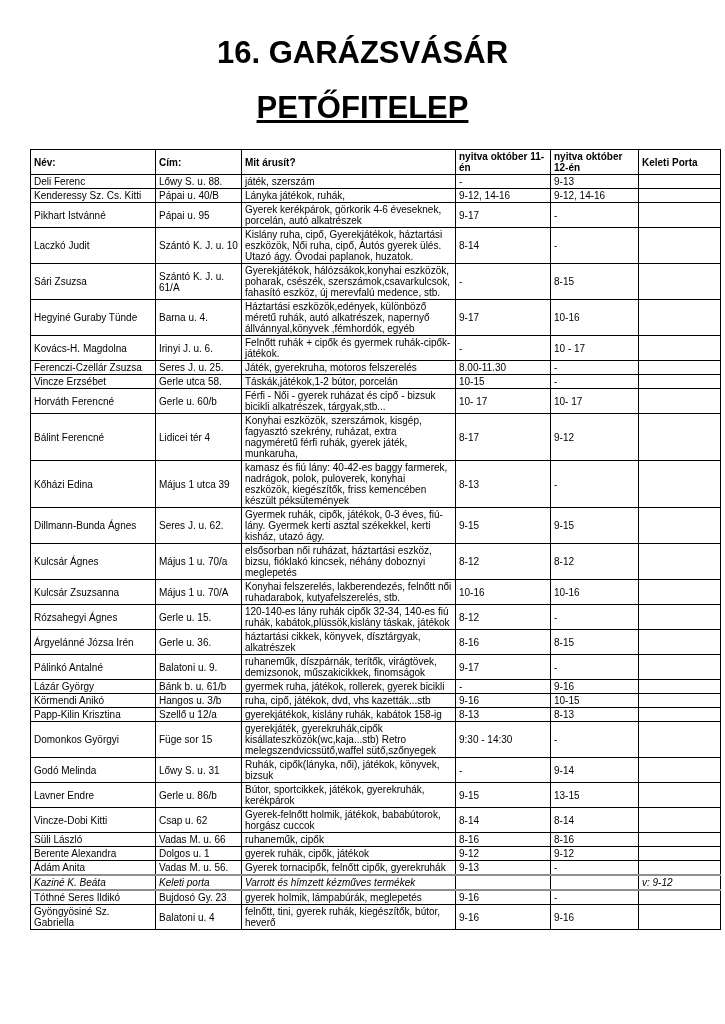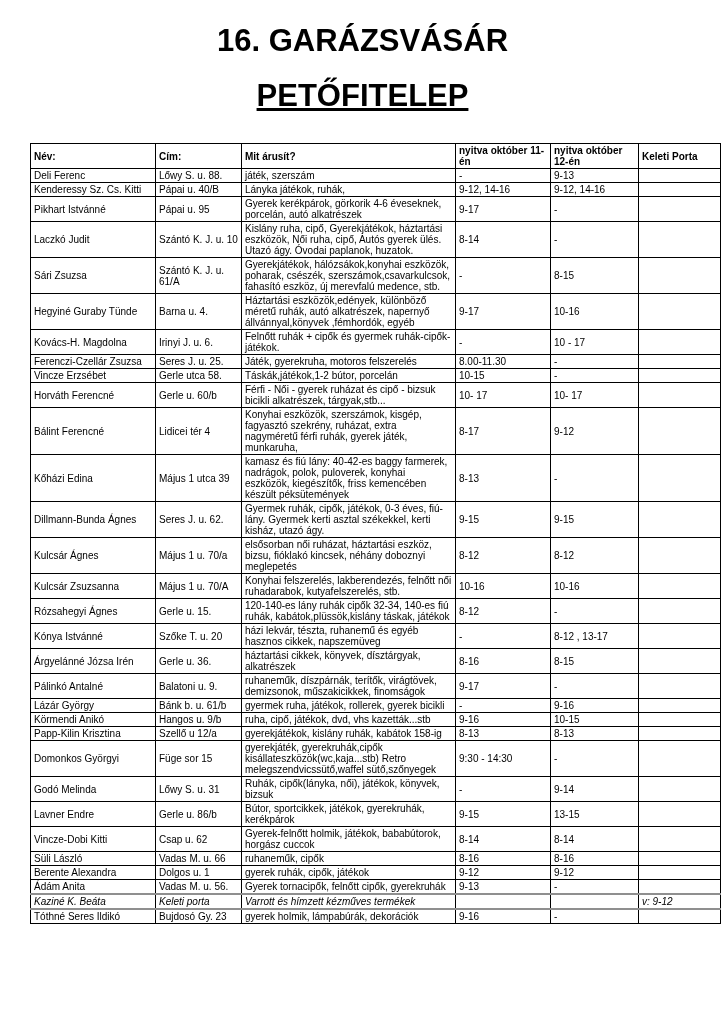--- a/index.html
+++ b/index.html
@@ -12,7 +12,7 @@
     overflow: hidden;
     box-sizing: border-box;
   }
-  .title-block { text-align: center; padding-top: 24px; }
+  .title-block { text-align: center; padding-top: 36px; }
   .title-line {
     font-weight: bold;
     font-size: 31px;

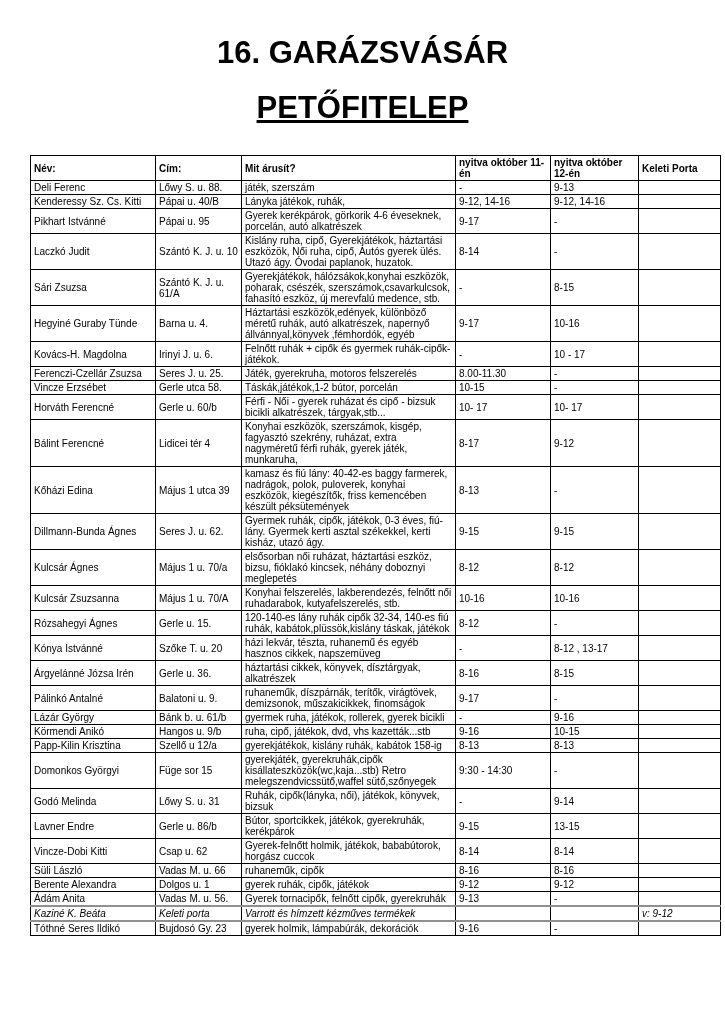--- a/index.html
+++ b/index.html
@@ -24,7 +24,7 @@
     border-collapse: collapse;
     table-layout: fixed;
     width: 690px;
-    margin: 30px 0 0 30px;
+    margin: 24px 0 0 30px;
     padding-left: 24px;
   }
   .gtable th, .gtable td {

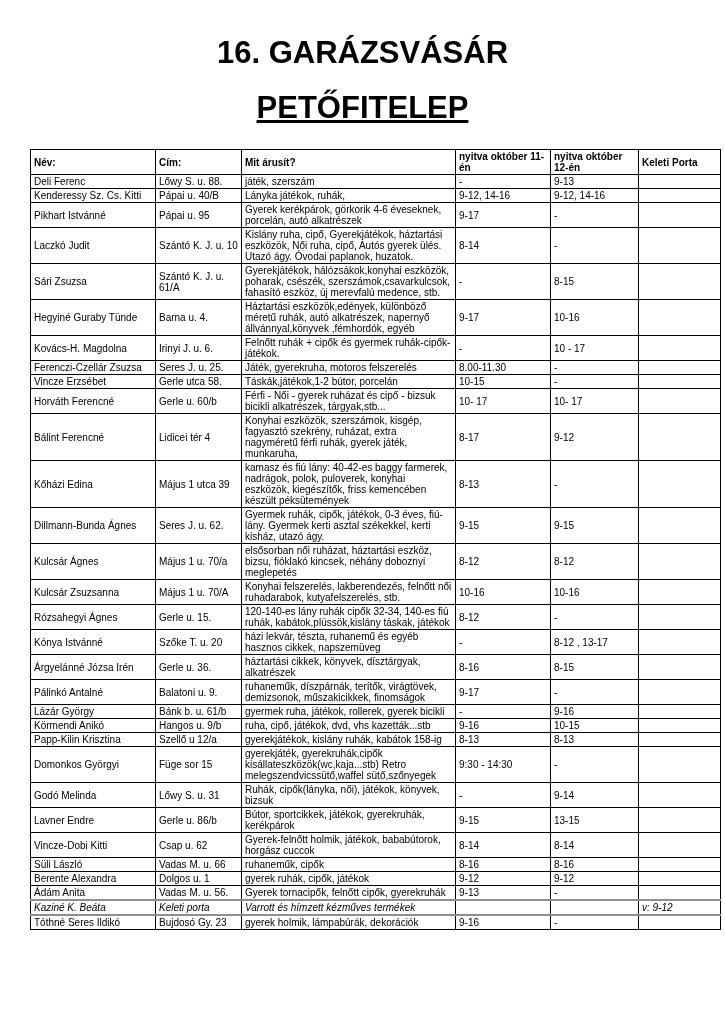--- a/index.html
+++ b/index.html
@@ -210,14 +210,6 @@
       <td></td>
     </tr>
         <tr>
-      <td>Kónya Istvánné</td>
-      <td>Szőke T. u. 20</td>
-      <td>házi lekvár, tészta, ruhanemű és egyéb hasznos cikkek, napszemüveg</td>
-      <td>-</td>
-      <td>8-12 , 13-17</td>
-      <td></td>
-    </tr>
-        <tr>
       <td>Árgyelánné Józsa Irén</td>
       <td>Gerle u. 36.</td>
       <td>háztartási cikkek, könyvek, dísztárgyak, alkatrészek</td>

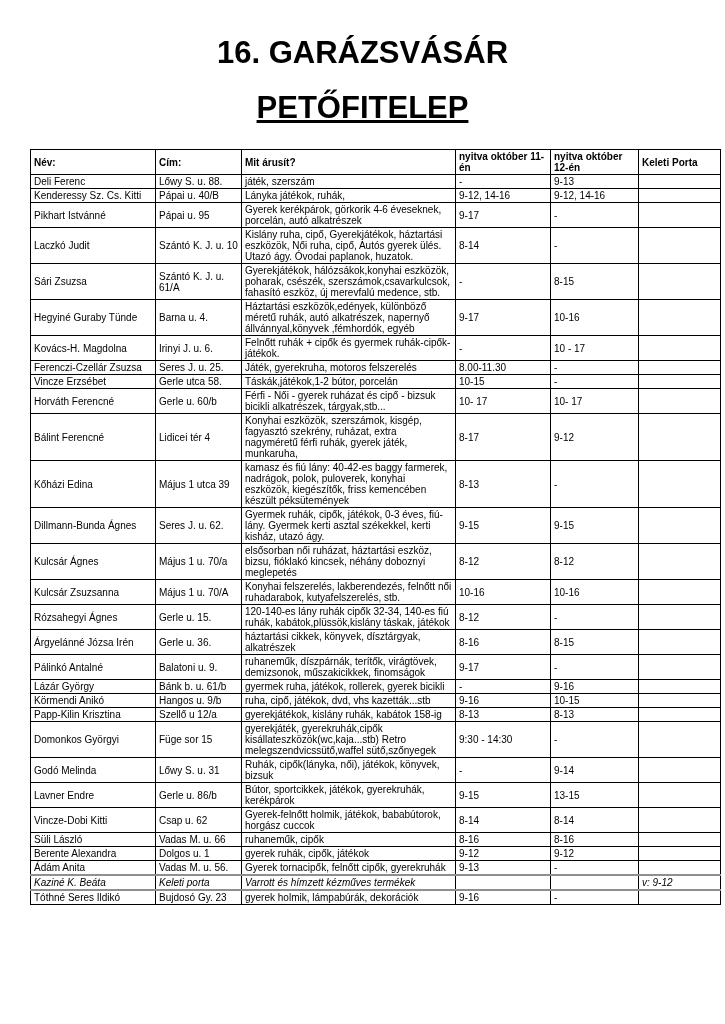--- a/index.html
+++ b/index.html
@@ -235,7 +235,7 @@
     </tr>
         <tr>
       <td>Körmendi Anikó</td>
-      <td>Hangos u. 9/b</td>
+      <td>Hangos u. 3/b</td>
       <td>ruha, cipő, játékok, dvd, vhs kazetták...stb</td>
       <td>9-16</td>
       <td>10-15</td>

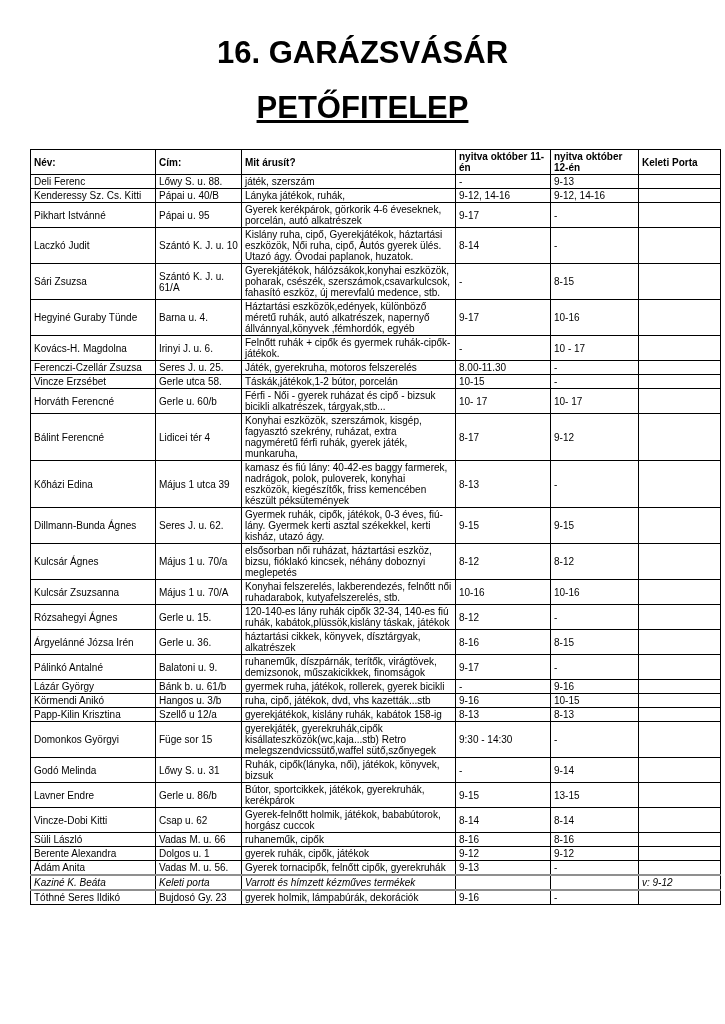--- a/index.html
+++ b/index.html
@@ -316,7 +316,7 @@
         <tr>
       <td>Tóthné Seres Ildikó</td>
       <td>Bujdosó Gy. 23</td>
-      <td>gyerek holmik, lámpabúrák, dekorációk</td>
+      <td>gyerek holmik, lámpabúrák, meglepetés</td>
       <td>9-16</td>
       <td>-</td>
       <td></td>

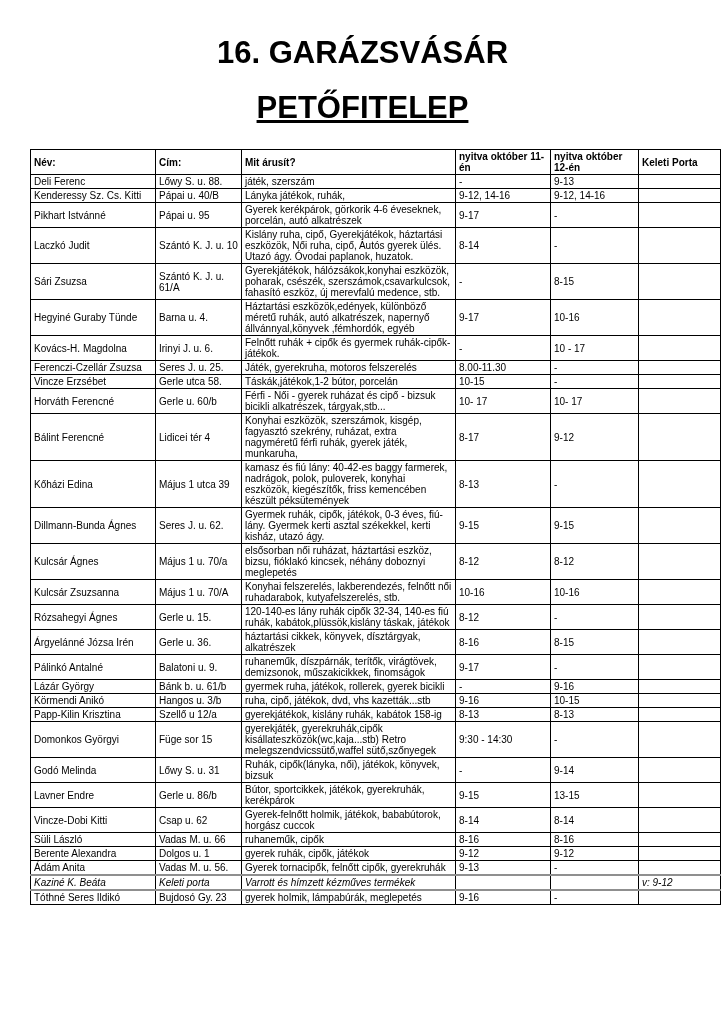--- a/index.html
+++ b/index.html
@@ -321,6 +321,14 @@
       <td>-</td>
       <td></td>
     </tr>
+        <tr>
+      <td>Gyöngyösiné Sz. Gabriella</td>
+      <td>Balatoni u. 4</td>
+      <td>felnőtt, tini, gyerek ruhák, kiegészítők, bútor, heverő</td>
+      <td>9-16</td>
+      <td>9-16</td>
+      <td></td>
+    </tr>
       </tbody>
   </table>
 

